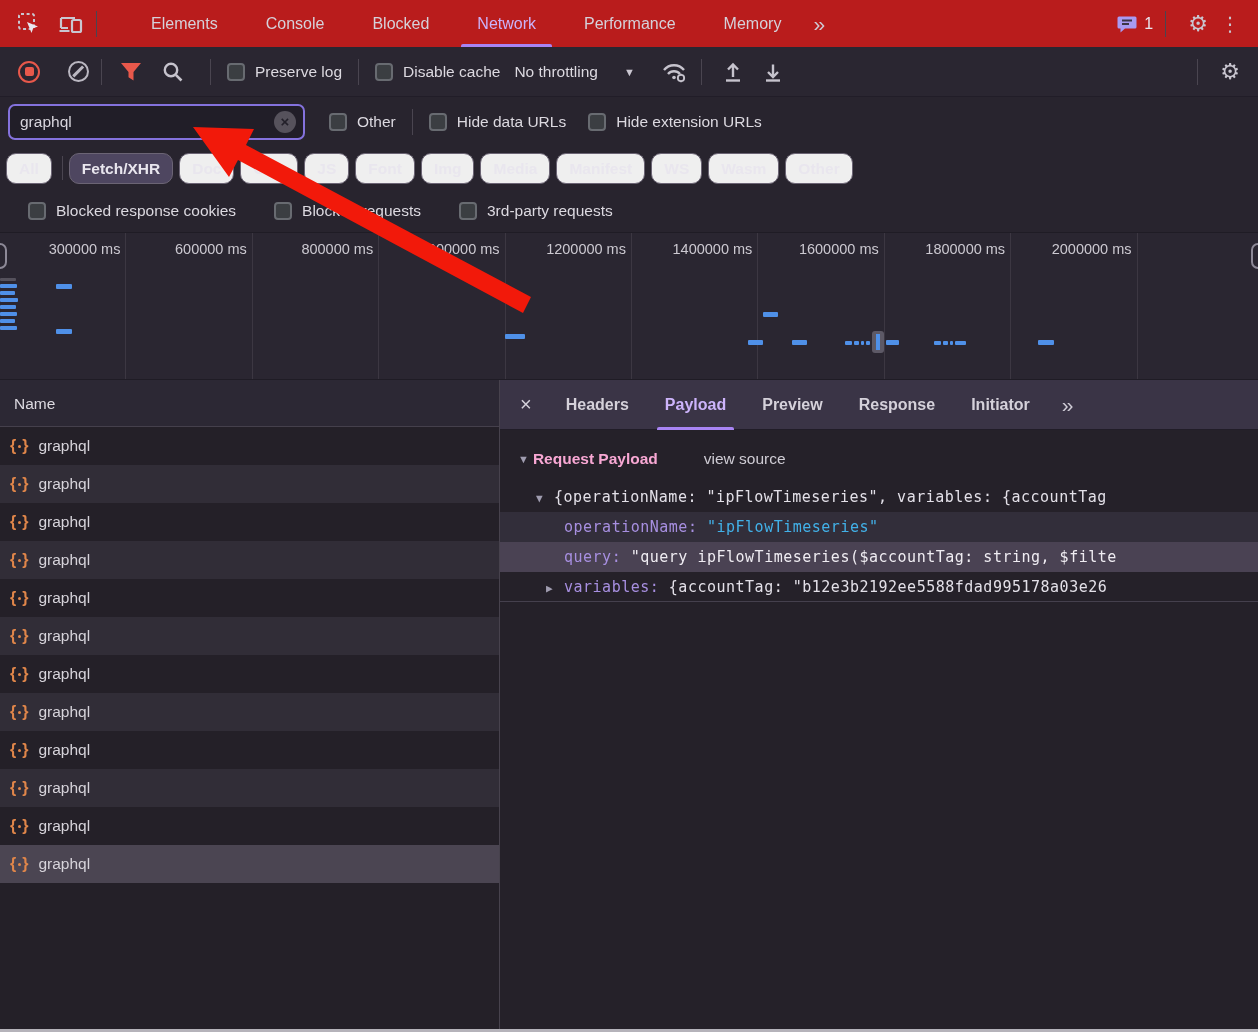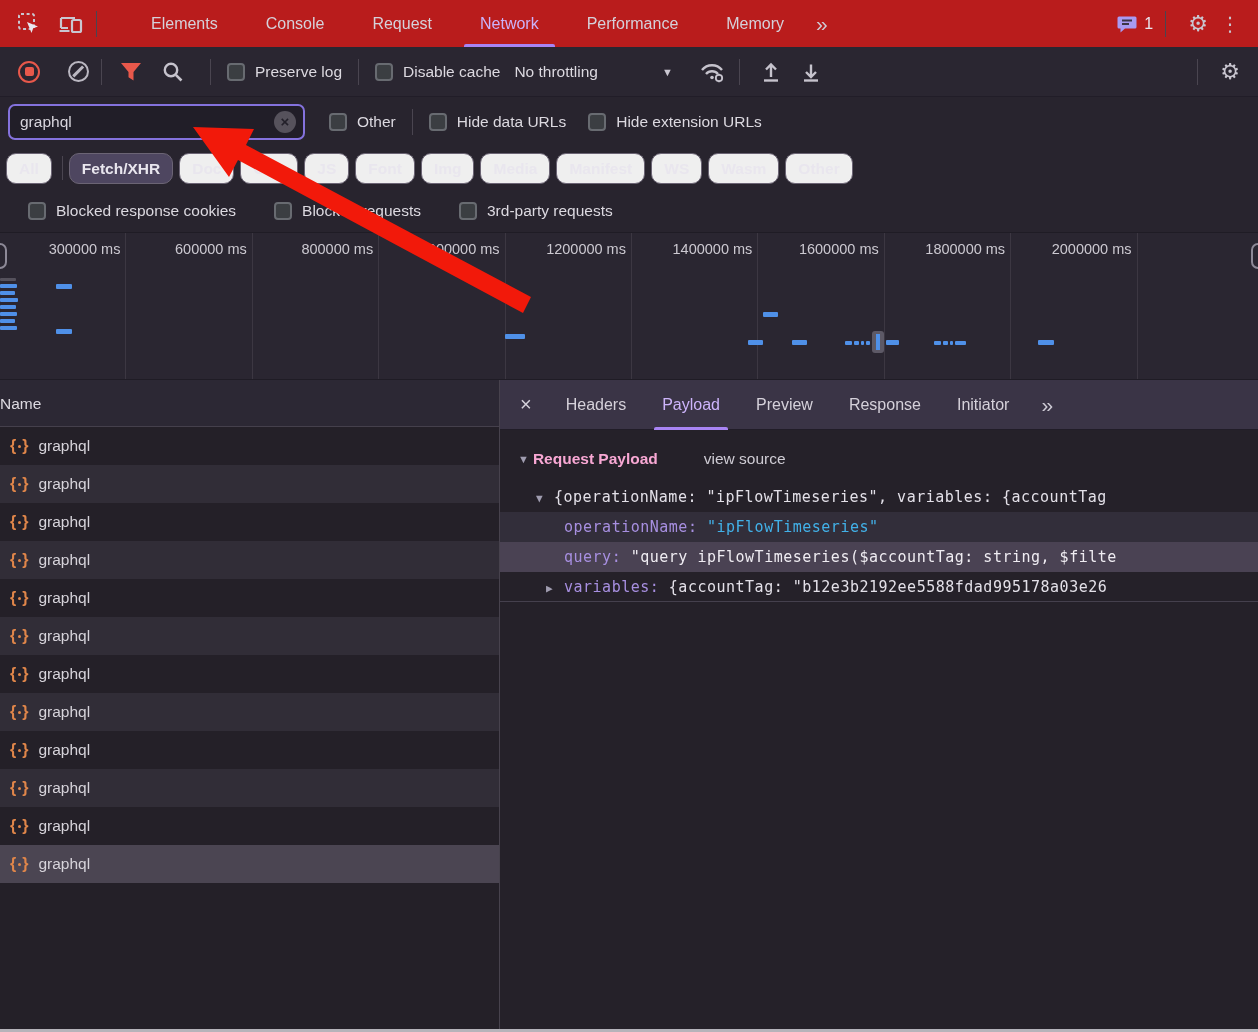--- a/index.html
+++ b/index.html
@@ -140,7 +140,7 @@
 
     <div class="tab"><span>Elements</span></div>
         <div class="tab"><span>Console</span></div>
-        <div class="tab"><span>Request</span></div>
+        <div class="tab"><span>Blocked</span></div>
         <div class="tab selected"><span>Network</span></div>
         <div class="tab"><span>Performance</span></div>
         <div class="tab"><span>Memory</span></div>

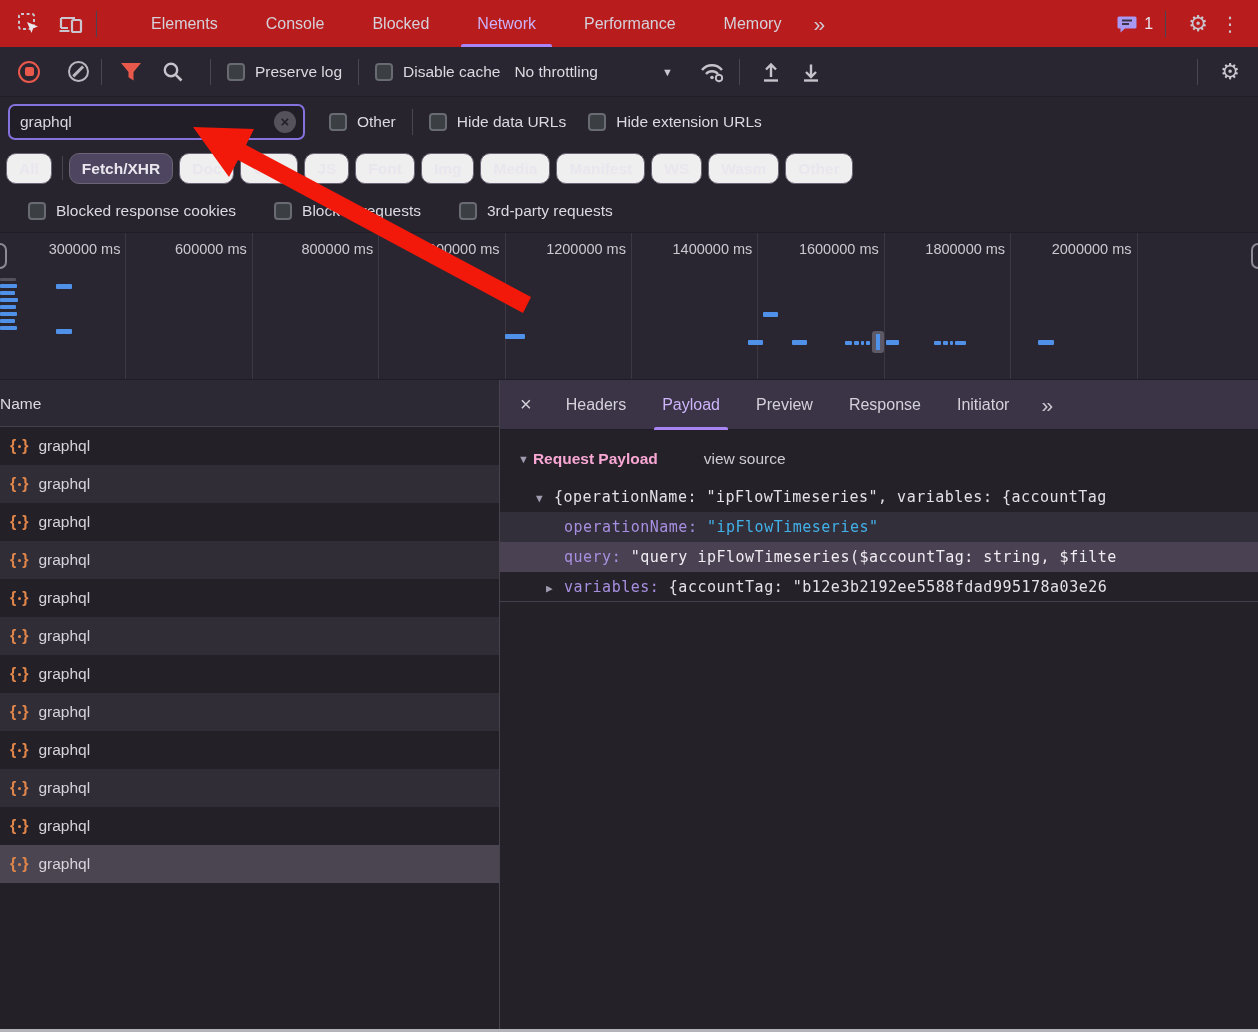--- a/index.html
+++ b/index.html
@@ -34,7 +34,7 @@
   .cb { width:18px; height:18px; border:2px solid #686b71; border-radius:4px; background:#3b3e42; flex:0 0 18px; margin-right:10px; }
   .ctrl-label { color:#dcd9e0; font-size:15.5px; white-space:nowrap; }
   .cbwrap { display:flex; align-items:center; margin:0 4px; }
-  .throttle { display:flex; align-items:center; margin-left:10px;gap:38px; }
+  .throttle { display:flex; align-items:center; margin-left:10px; }
   .caret { color:#cac7d1; font-size:11px; margin-left:26px; }
   .spacer { flex:1; }
 

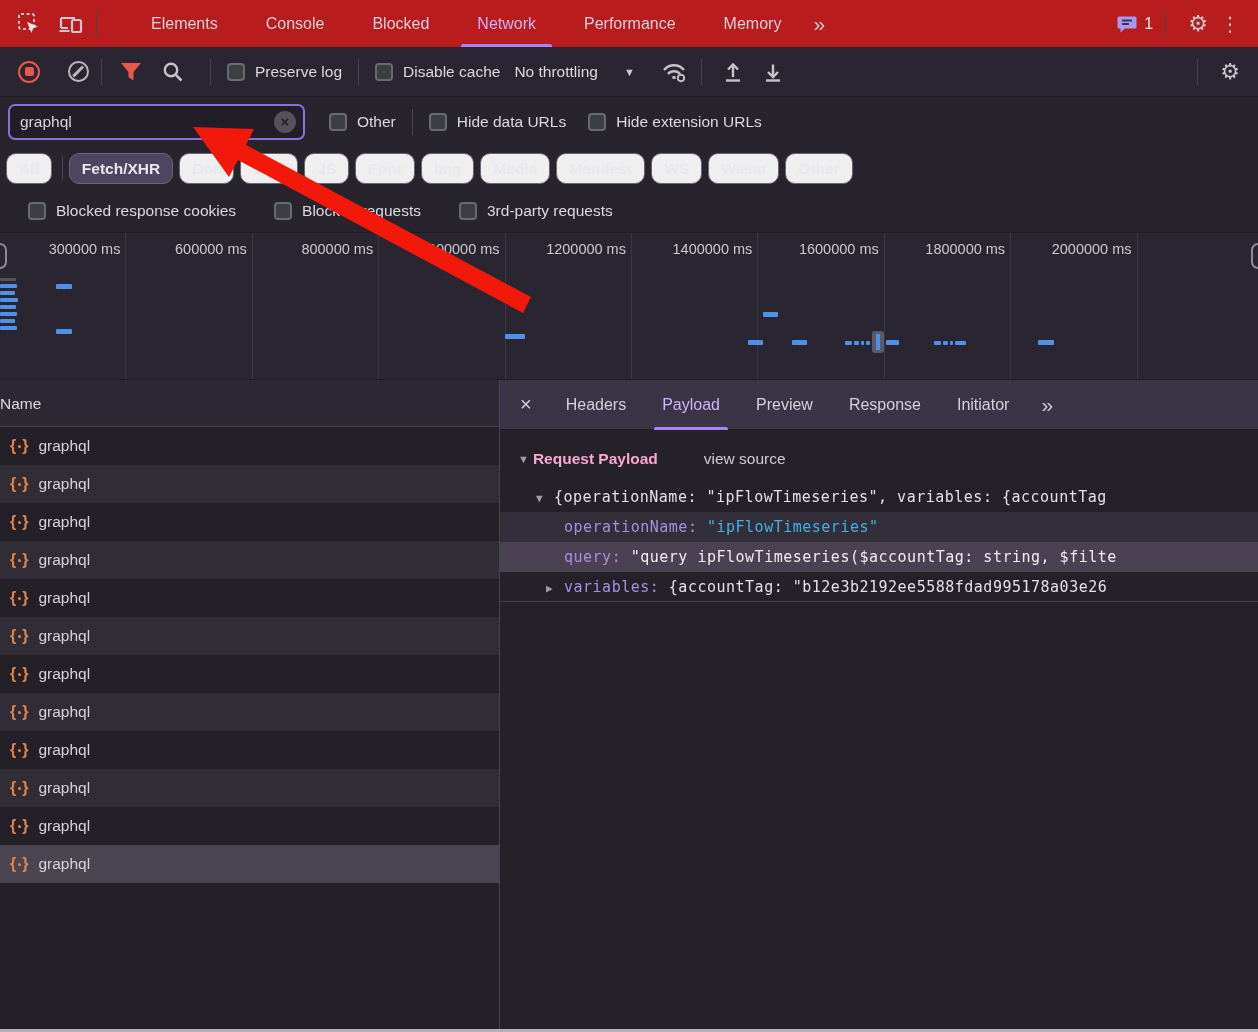--- a/index.html
+++ b/index.html
@@ -76,7 +76,7 @@
   .main { position:absolute; left:0; top:380px; width:100%; height:652px; display:flex; }
   .left-panel { width:500px; height:100%; background:#242028; border-right:1px solid #47424d; position:relative; }
   .name-header { height:47px; line-height:47px; background:#2c2834; border-bottom:1px solid #45404c;
-    color:#dcd9e0; font-size:15.5px; }
+    color:#dcd9e0; font-size:15.5px; padding-left:14px; }
   .rows { }
   .req-row { height:38px; display:flex; align-items:center; padding-left:10px; }
   .req-row:nth-child(even) { background:#312d37; }

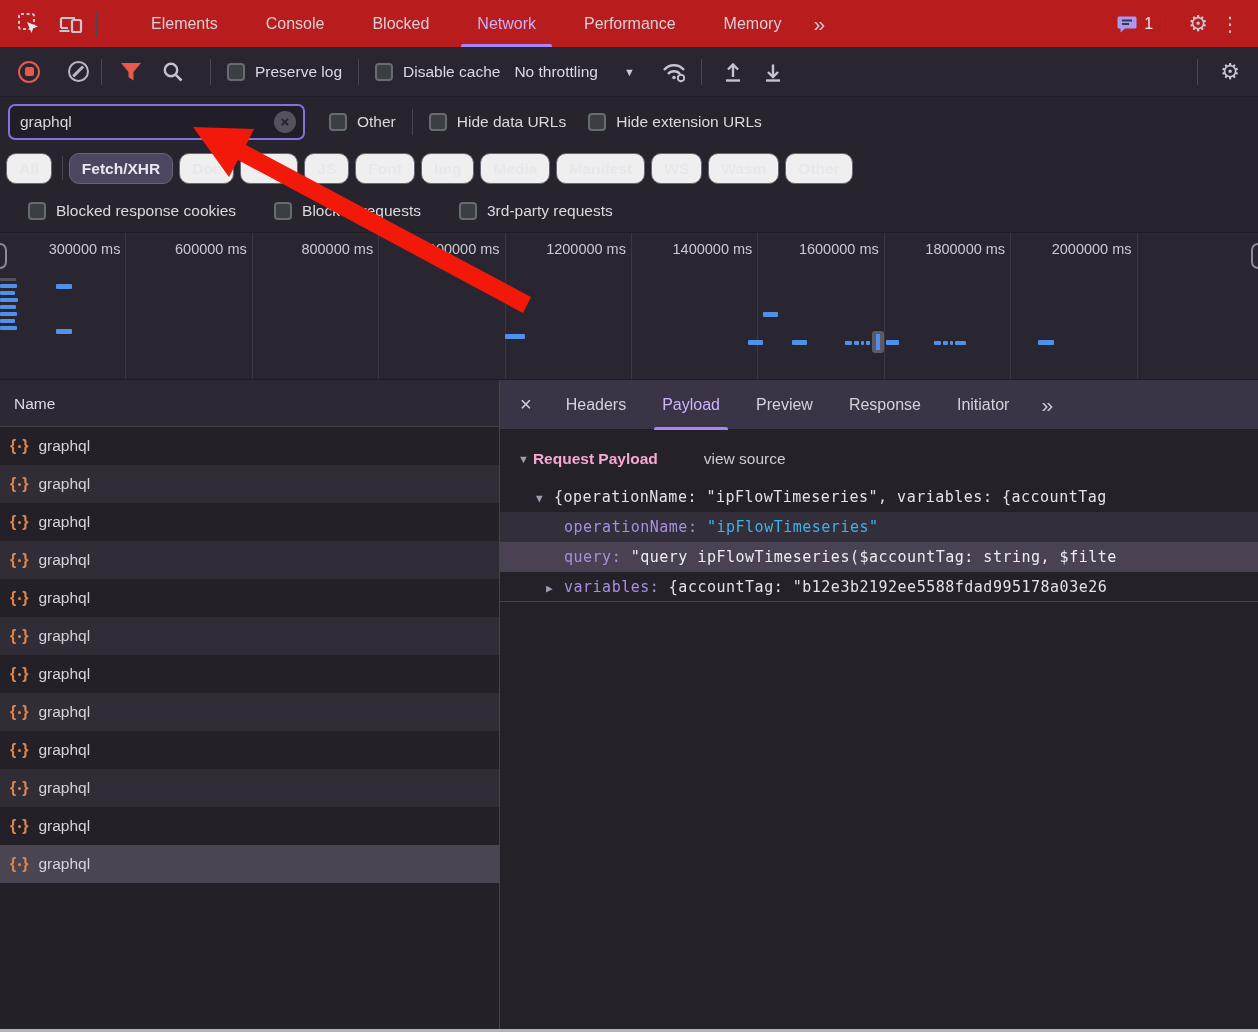--- a/index.html
+++ b/index.html
@@ -439,7 +439,7 @@
     <div class="right-panel">
       <div class="detail-tabbar">
         <span class="close-x">×</span>
-        <div style="display:flex;">
+        <div style="display:flex;font-weight:bold;">
 
         <div class="dtab"><span>Headers</span></div>
             <div class="dtab selected"><span>Payload</span></div>

